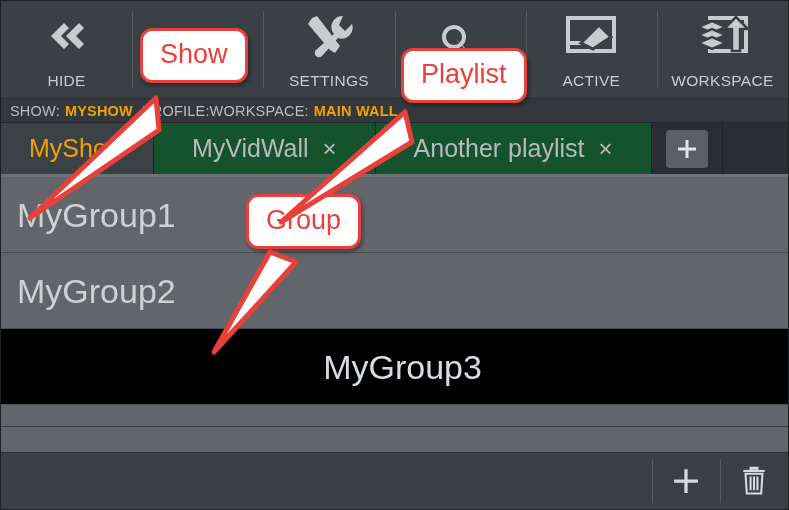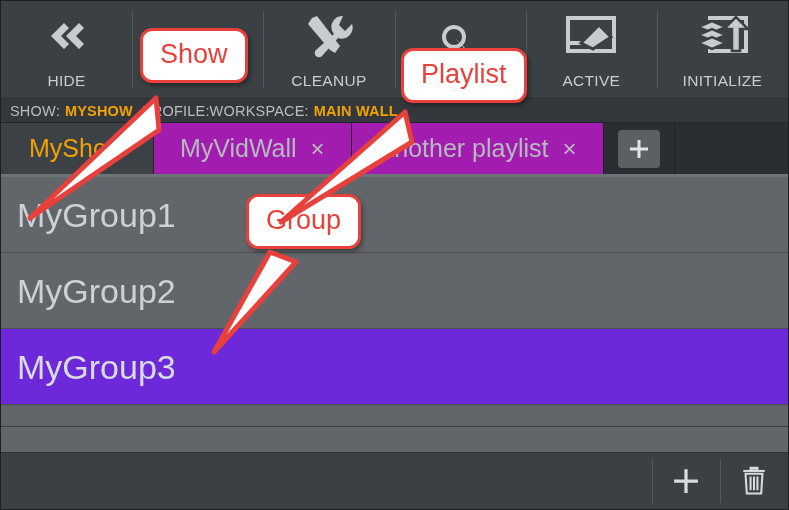--- a/index.html
+++ b/index.html
@@ -251,7 +251,7 @@
           </g>
         </svg>
       </span>
-      <span class="tool-label">CLEANUP</span>
+      <span class="tool-label">SETTINGS</span>
     </div>
 
     <div class="tool-btn">

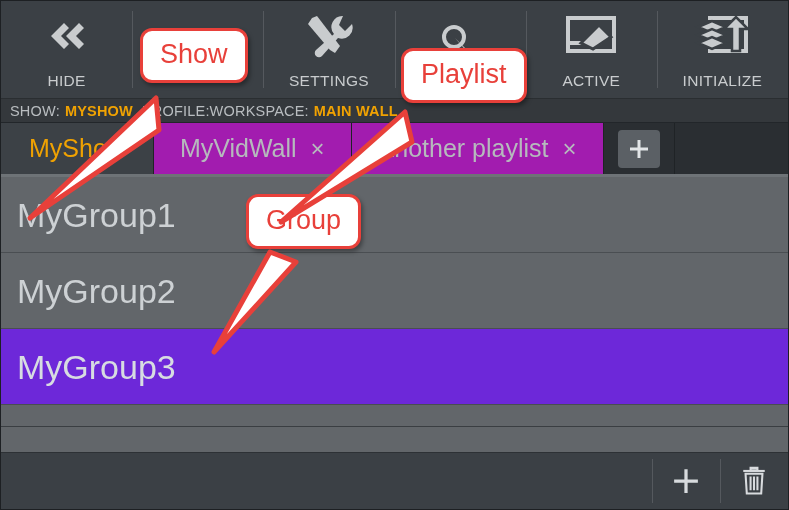--- a/index.html
+++ b/index.html
@@ -289,7 +289,7 @@
           <path d="M38 38 V16 h-8 L42 4 L54 16 h-8 v22 Z" fill="#c9ccce" stroke="#3b4045" stroke-width="2.5"></path>
         </svg>
       </span>
-      <span class="tool-label">INITIALIZE</span>
+      <span class="tool-label">WORKSPACE</span>
     </div>
 
   </div>

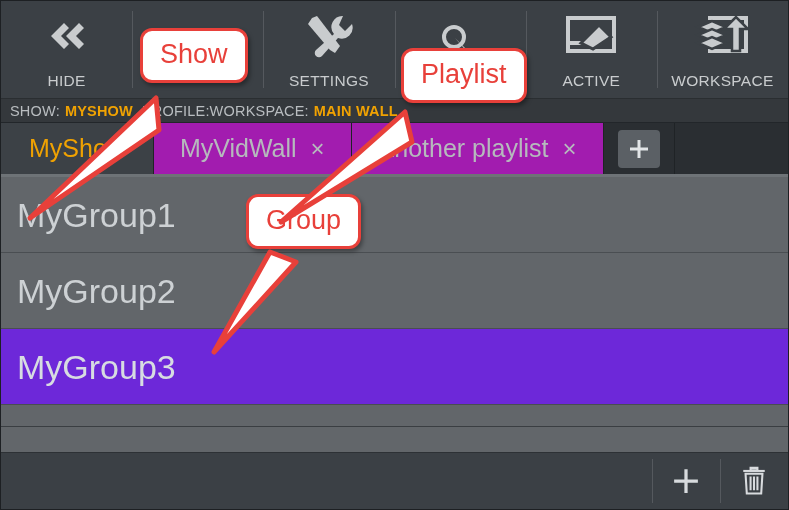--- a/index.html
+++ b/index.html
@@ -101,10 +101,10 @@
     display: flex;
     align-items: center;
     justify-content: center;
-    padding: 0 26px;
-    cursor: pointer;
-    position: relative;
-    background: #a21caf;
+    padding: 0 38px;
+    cursor: pointer;
+    position: relative;
+    background: #14532d;
     border-right: 1px solid #1f2326;
   }
   .tab.active {

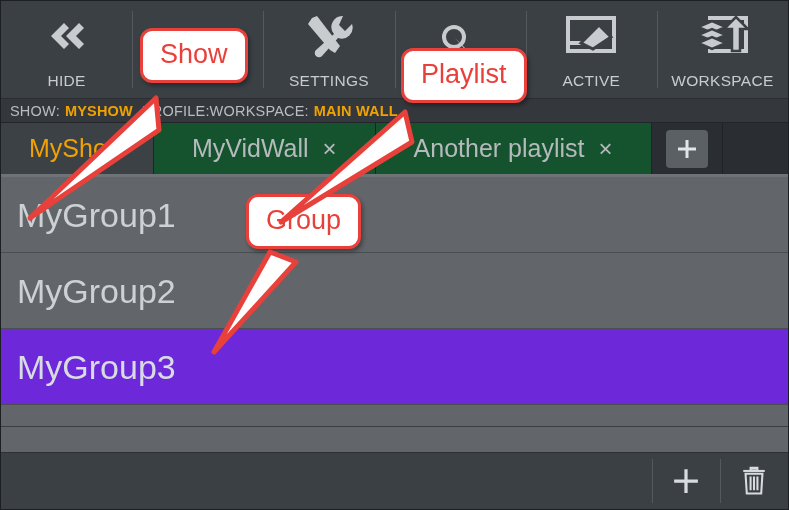--- a/index.html
+++ b/index.html
@@ -158,7 +158,7 @@
     padding-left: 16px;
     cursor: pointer;
   }
-  .group-row.selected { background: #6d28d9; }
+  .group-row.selected { background: #000000; justify-content: center; }
   .group-name {
     font-size: 34px;
     color: #cdd1d4;

